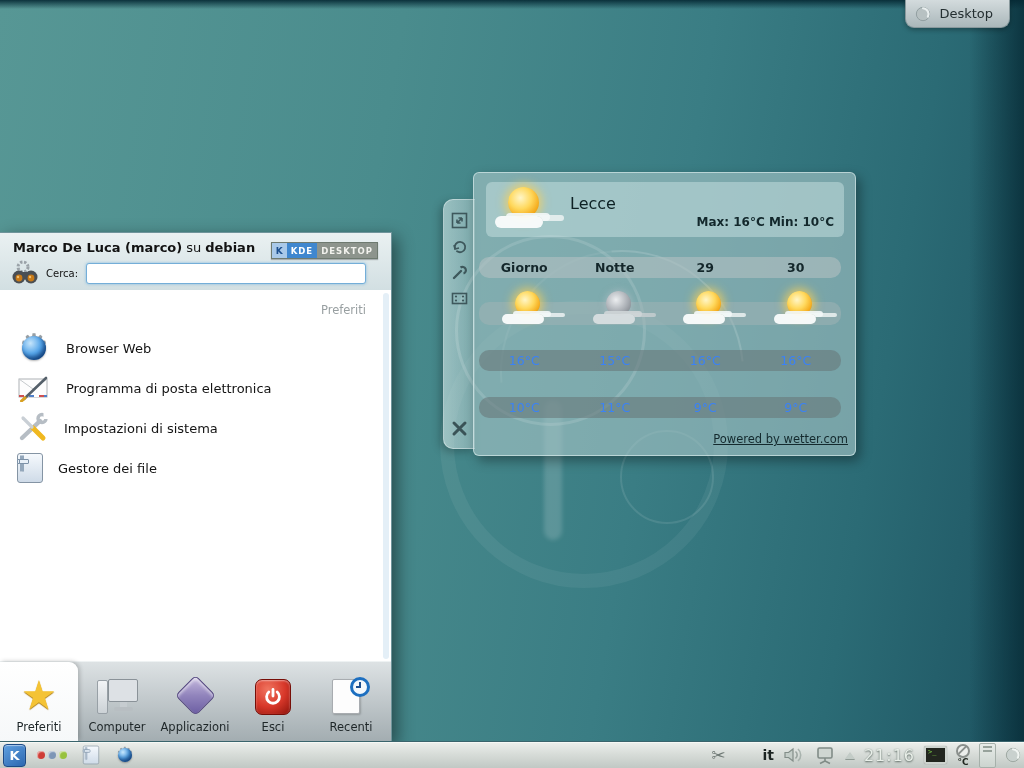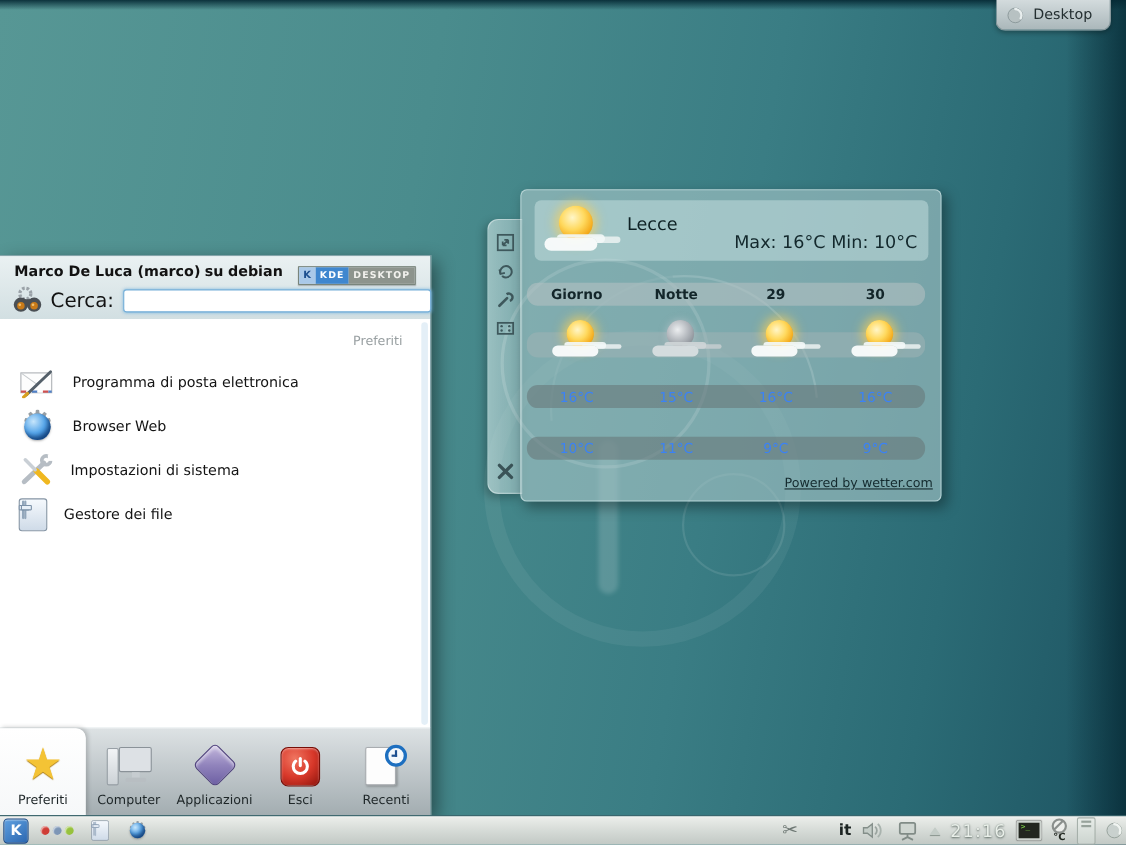--- a/index.html
+++ b/index.html
@@ -40,7 +40,7 @@
   .w-header{position:absolute;left:12px;top:9px;right:11px;height:55px;
     background:rgba(215,235,237,.42);border-radius:6px;}
   .w-city{position:absolute;left:84px;top:12px;font-size:16px;font-weight:normal;color:#0d2124;}
-  .w-summary{position:absolute;right:10px;bottom:8px;font-size:16px;color:#13282c;}
+  .w-summary{position:absolute;right:10px;bottom:8px;font-size:12px;color:#13282c;font-weight:bold;}
   .w-row{position:absolute;left:5px;width:362px;border-radius:10px;display:flex;}
   .w-row .cell{flex:1;text-align:center;}
   .w-cols{top:84px;height:21px;line-height:21px;background:rgba(178,192,194,.6);

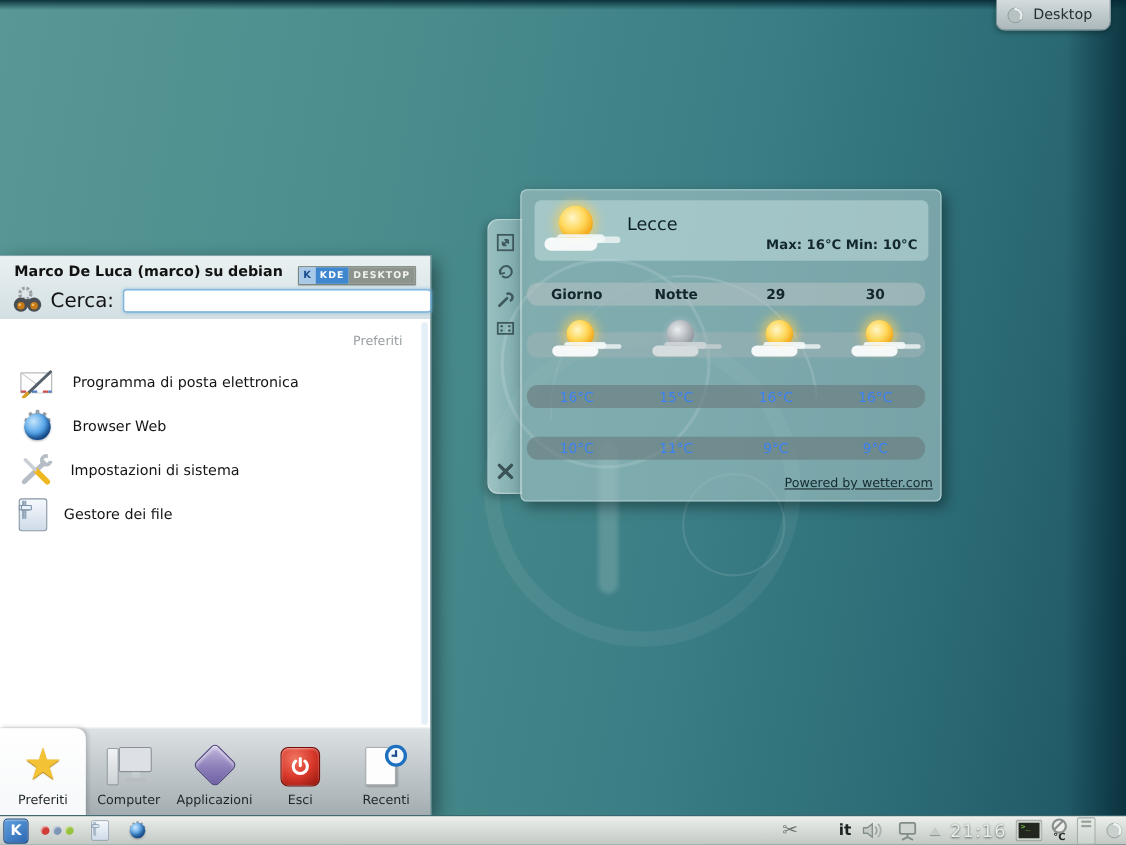--- a/index.html
+++ b/index.html
@@ -74,7 +74,7 @@
     background:linear-gradient(#eaf1f2,#d2dfe2);border-bottom:1px solid #b9c9cd;}
   .k-title{position:absolute;left:13px;top:7px;font-size:13px;color:#121212;}
   .k-title .b{font-weight:bold;}
-  .k-title .sep{margin:4px 4px;font-weight:bold;}
+  .k-title .sep{margin:4px 4px;font-weight:normal;}
   .k-badge{position:absolute;right:13px;top:9px;display:flex;height:15px;
     border:1px solid #6e7a70;box-shadow:0 1px 1px rgba(0,0,0,.25);font-size:8.5px;font-weight:bold;letter-spacing:1px;}
   .k-badge .logo{width:15px;background:#a9c9e9;color:#1c4f8f;display:flex;align-items:center;justify-content:center;font-size:9px;letter-spacing:0;}

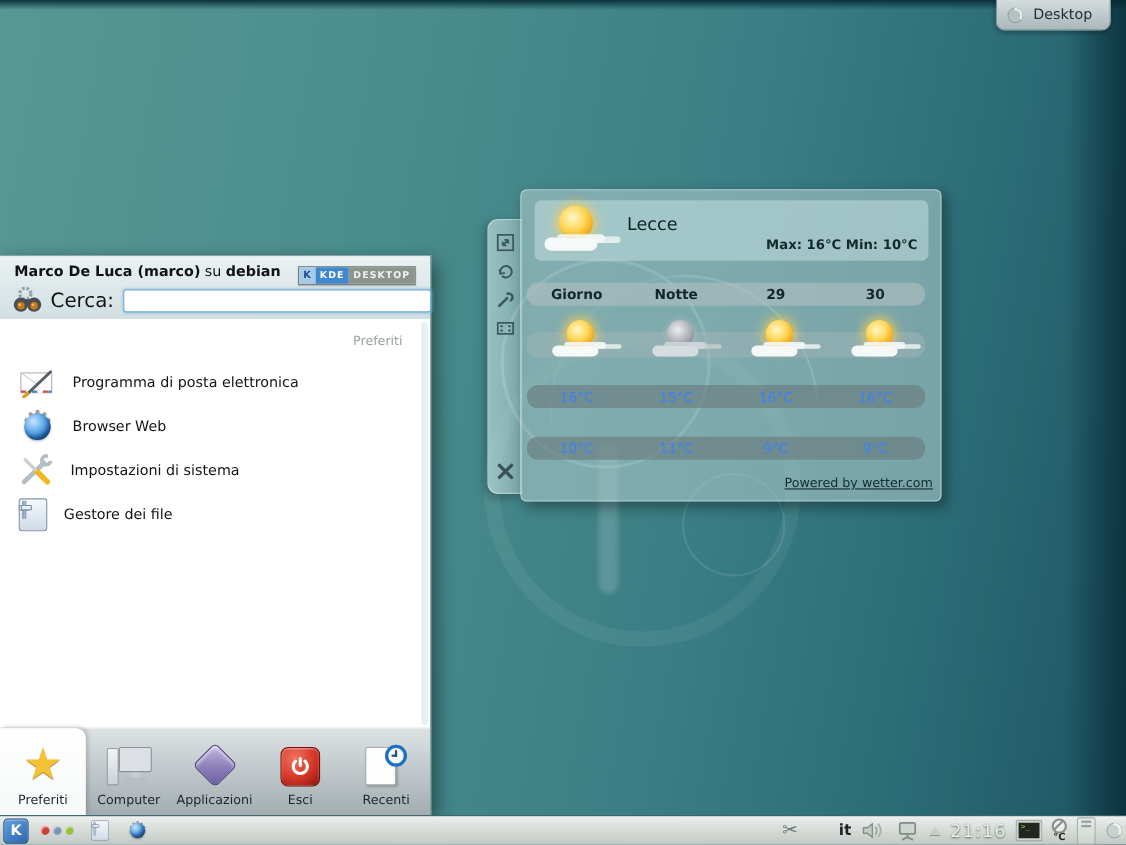--- a/index.html
+++ b/index.html
@@ -81,7 +81,7 @@
   .k-badge .kde{background:#3f87cf;color:#fff;display:flex;align-items:center;padding:0 4px;}
   .k-badge .dsk{background:#8d948d;color:#f2f2ee;display:flex;align-items:center;padding:0 4px;}
   .k-search{position:absolute;left:10px;top:27px;display:flex;align-items:center;}
-  .k-search label{font-size:18px;color:#121212;margin:0 8px 0 6px;}
+  .k-search label{font-size:10px;color:#121212;margin:0 8px 0 6px;}
   .k-search input{width:270px;height:17px;border:1px solid #74aed8;border-radius:3px;
     box-shadow:0 0 3px rgba(110,175,220,.8);outline:none;font-size:12px;padding:1px 4px;}
   .k-content{position:absolute;left:0;top:57px;right:0;bottom:79px;background:#fff;}

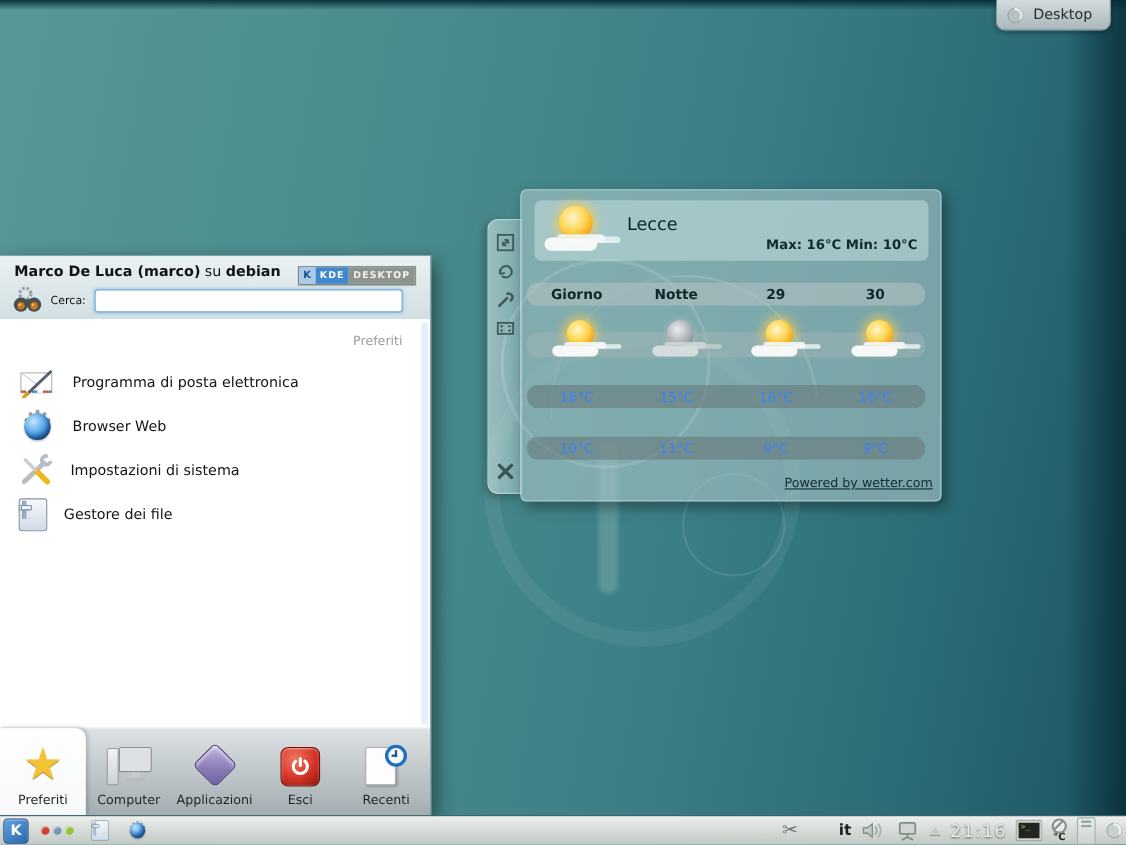--- a/index.html
+++ b/index.html
@@ -303,6 +303,13 @@
     <div class="k-section">Preferiti</div>
     <div class="k-list">
       <div class="k-item">
+        <span class="ic-globe">
+            <span class="gear">⚙</span>
+            <span class="ball"></span>
+          </span>
+        <span>Browser Web</span>
+      </div>
+      <div class="k-item">
         <span class="ic-mail">
           <svg width="34" height="28" viewBox="0 0 34 28">
             <rect x="2" y="5" width="28" height="18" fill="#fdfdfd" stroke="#aeb2b6"></rect>
@@ -320,13 +327,6 @@
           </svg>
         </span>
         <span>Programma di posta elettronica</span>
-      </div>
-      <div class="k-item">
-        <span class="ic-globe">
-            <span class="gear">⚙</span>
-            <span class="ball"></span>
-          </span>
-        <span>Browser Web</span>
       </div>
       <div class="k-item">
         <span class="ic-tools">

